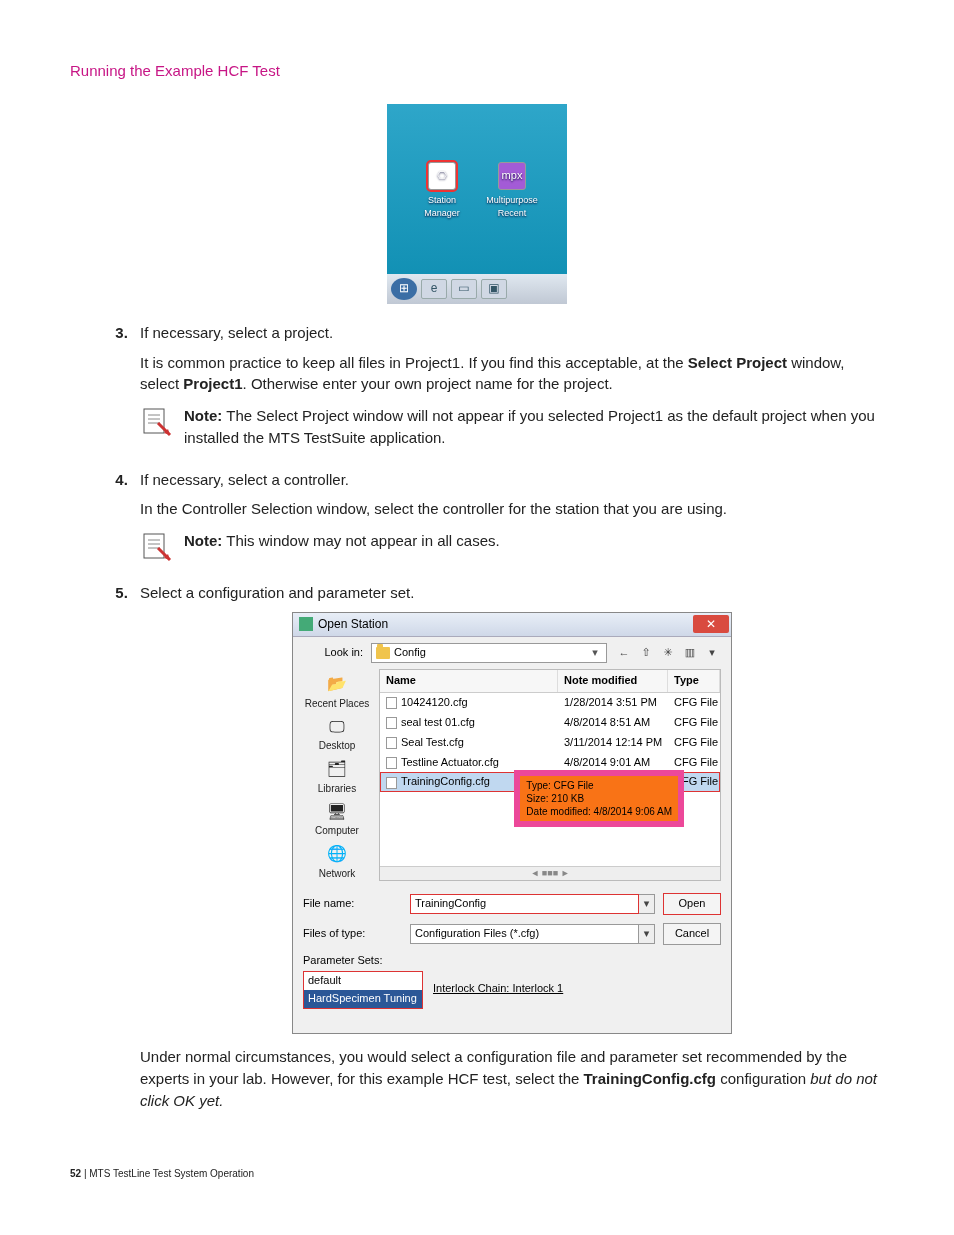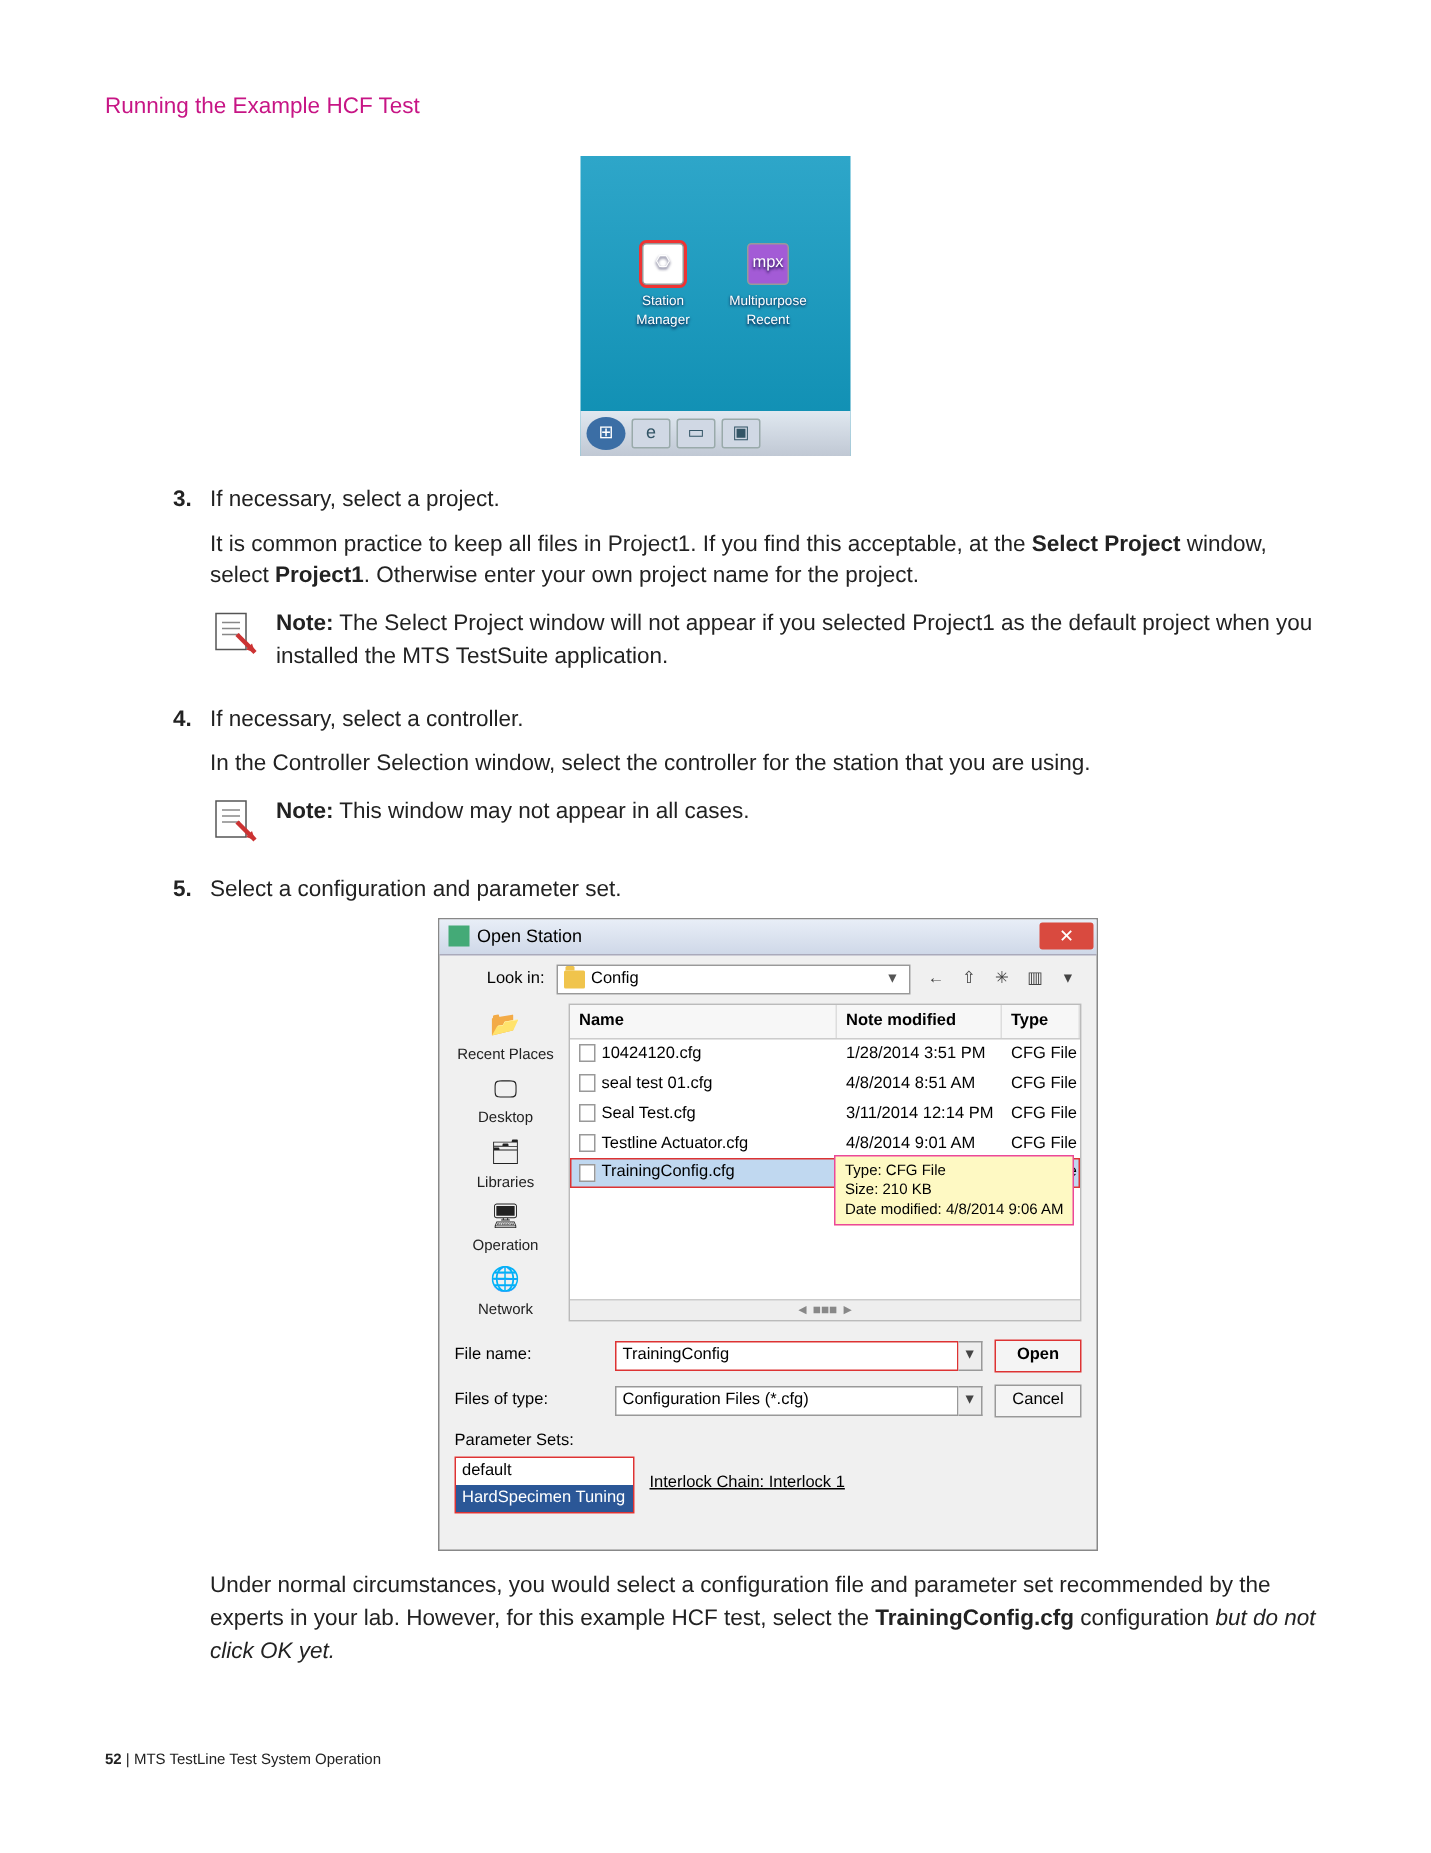--- a/index.html
+++ b/index.html
@@ -62,7 +62,7 @@
   .frow .fic { display:inline-block; width:11px; height:12px; border:1px solid #999; background:#fff; margin-right:4px; position:relative; vertical-align:middle; }
   .frow.sel { background:#c0d8f0; }
   .frow.sel.red { outline:1px solid #d33; outline-offset:-1px; }
-  .tooltip { position:absolute; top:100px; right:4px; background:#fef9c3; border:1px solid #ec4899; padding:3px 6px; font-size:10px; line-height:1.3; }
+  .tooltip { position:absolute; top:100px; right:36px; background:#f97316; border:6px solid #ec4899; padding:3px 6px; font-size:10px; line-height:1.3; }
   .scrollb { height:14px; border-top:1px solid #ccc; background:#eee; display:flex; align-items:center; justify-content:center; color:#888; margin-top:auto; font-size:9px; }
   .ffrow { display:flex; align-items:center; padding:4px 10px; gap:0; }
   .ffrow .lbl { width:70px; }

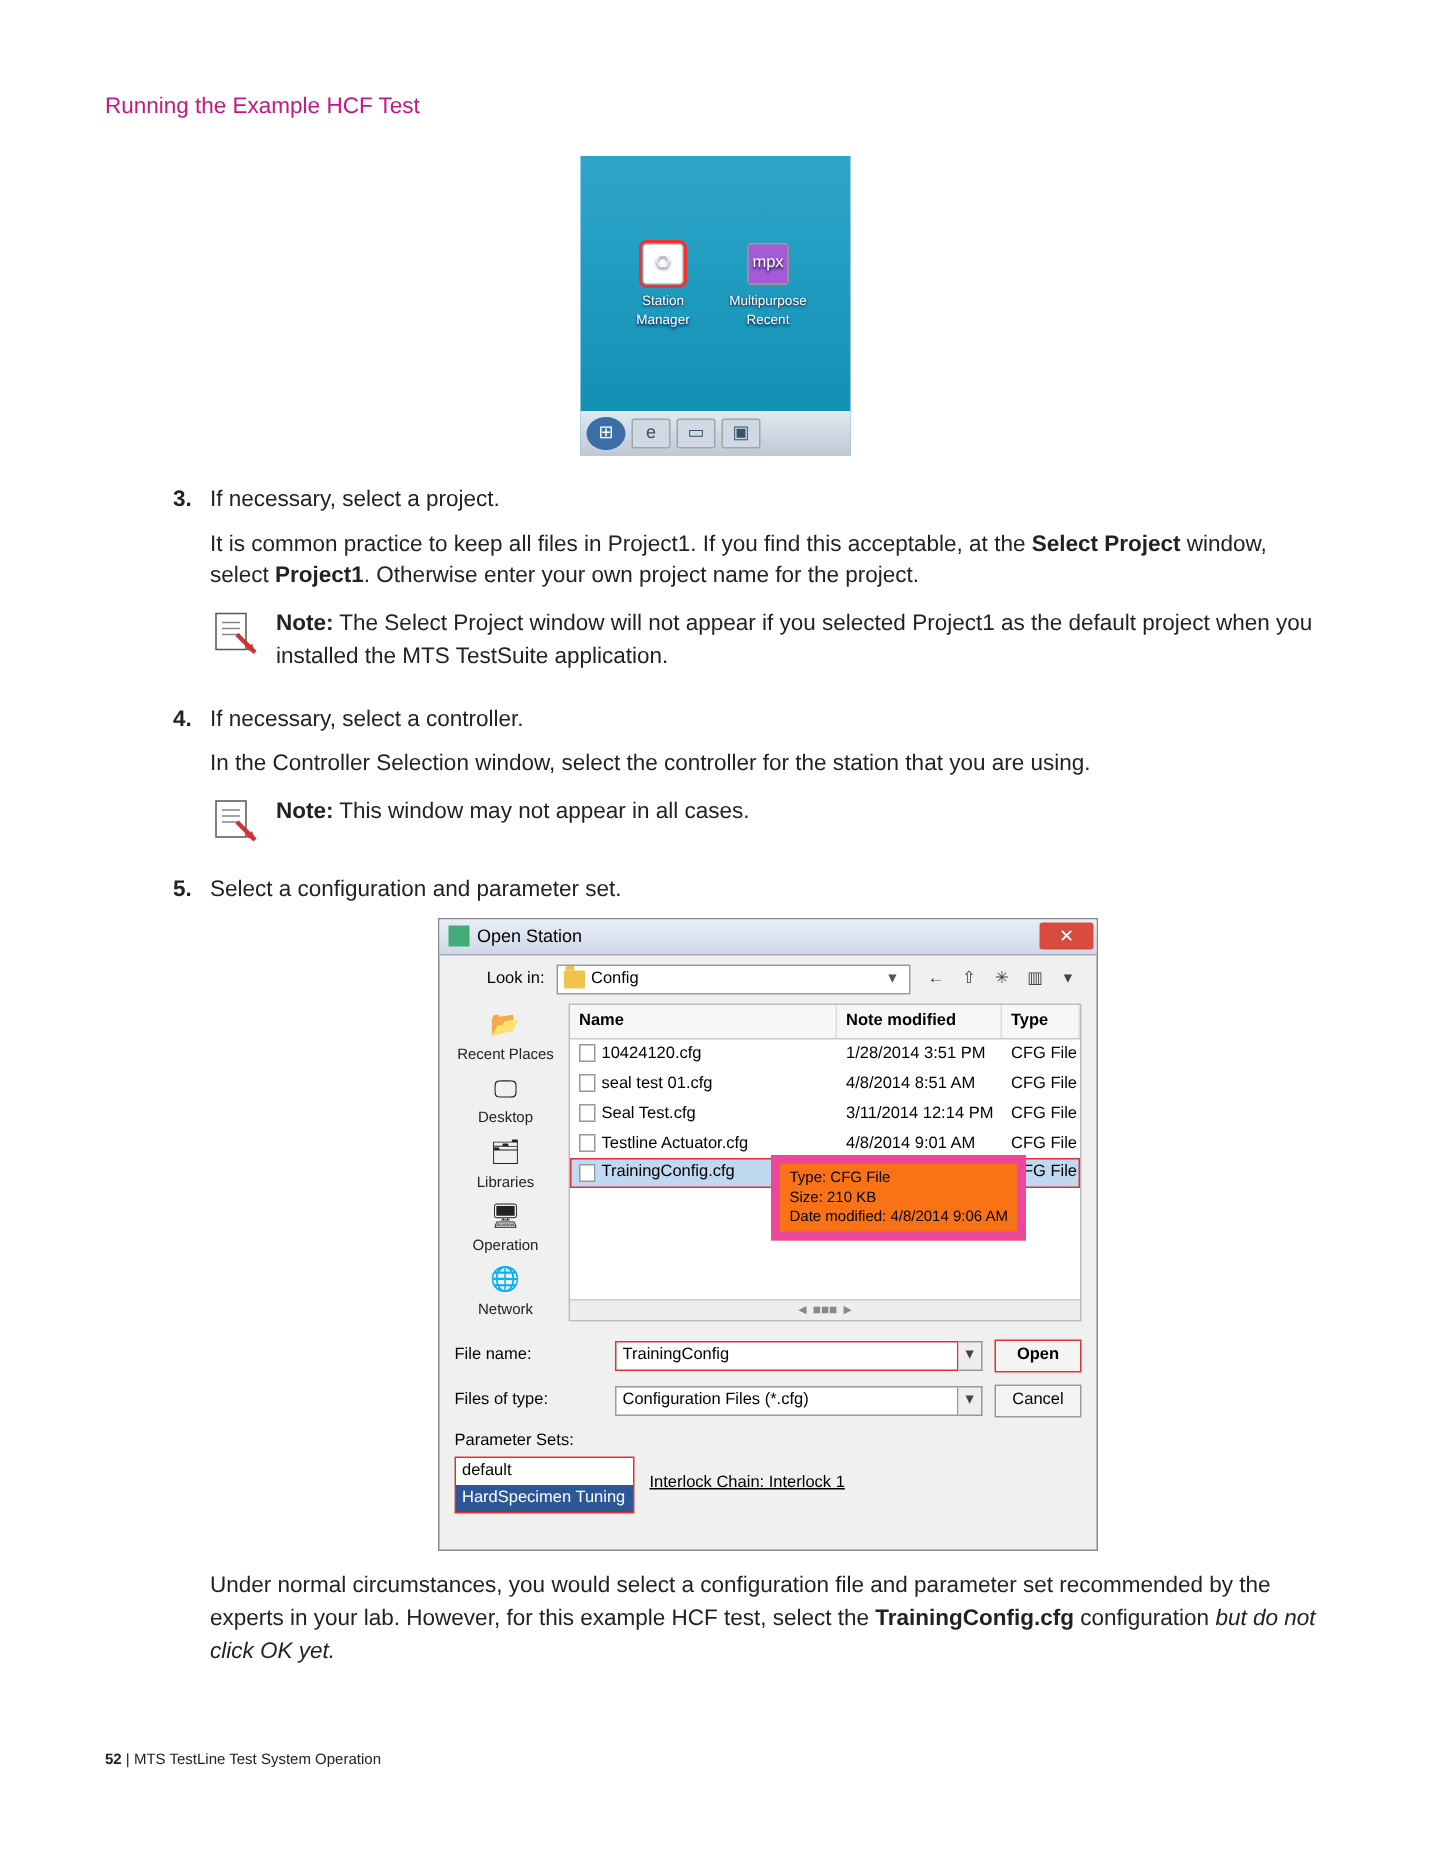--- a/index.html
+++ b/index.html
@@ -197,7 +197,7 @@
               </div>
             <div class="place">
                 <div class="pic">🖥</div>
-                <div>Operation</div>
+                <div>Computer</div>
               </div>
             <div class="place">
                 <div class="pic">🌐</div>

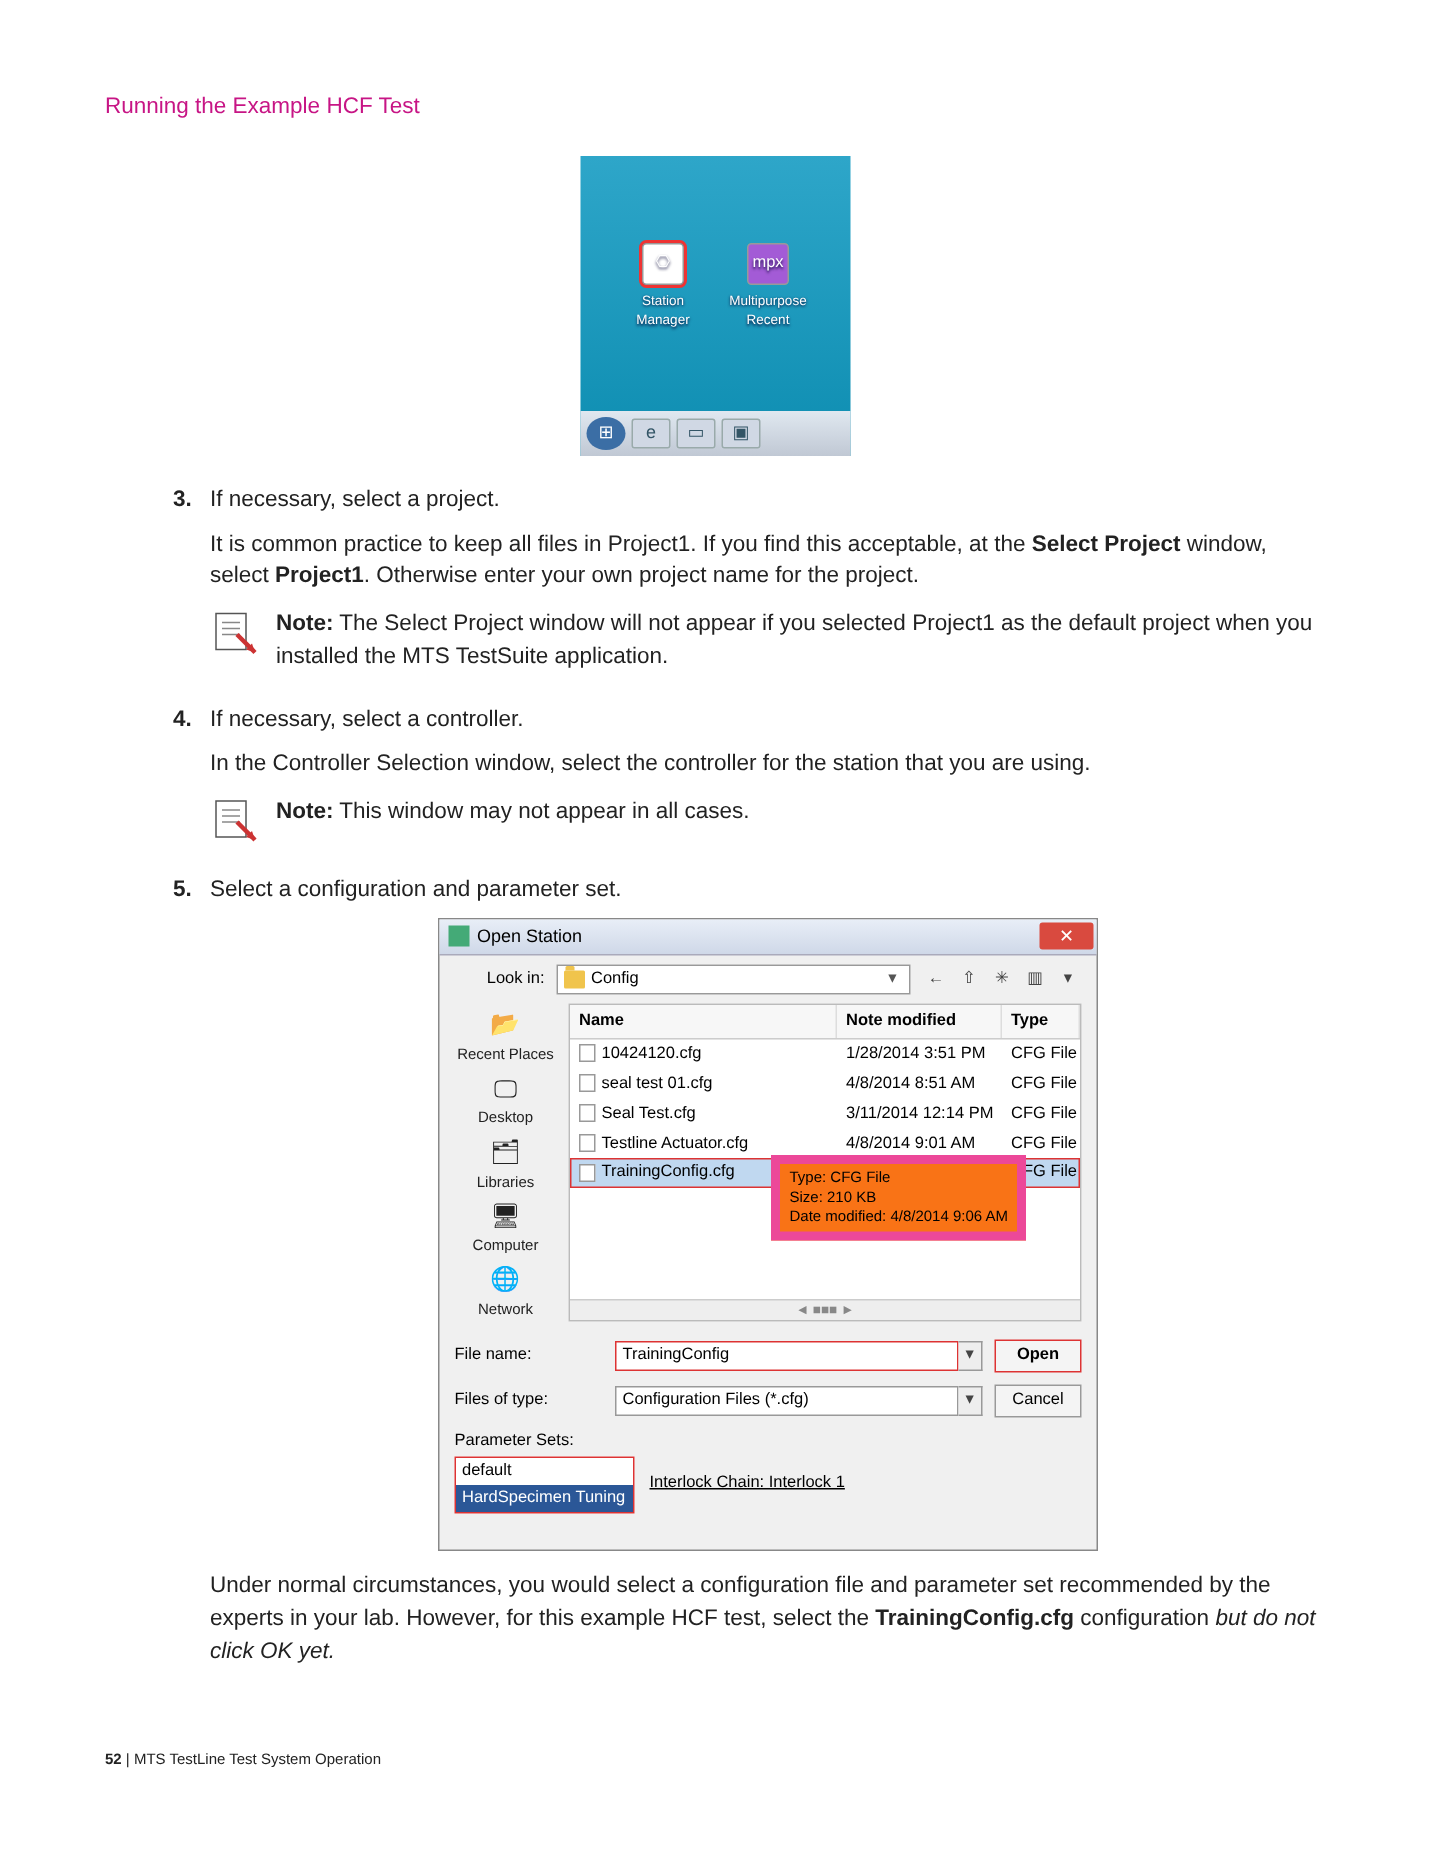--- a/index.html
+++ b/index.html
@@ -71,7 +71,7 @@
   .ffrow .inp.red { border:1.5px solid #d33; }
   .ffrow .ddbtn { width:16px; height:20px; border:1px solid #999; border-left:none; background:#eee; display:flex; align-items:center; justify-content:center; color:#444; }
   .dlgbtn { width:58px; height:22px; border:1px solid #999; background:#f4f4f4; display:flex; align-items:center; justify-content:center; margin-left:8px; }
-  .dlgbtn.red { border:1.5px solid #d33;font-weight:bold; }
+  .dlgbtn.red { border:1.5px solid #d33; }
   .params { padding:4px 10px 24px; font-size:11px; }
   .params .plbl { color:#000; }
   .pbox { width:120px; border:1px solid #999; background:#fff; margin-top:2px; }

